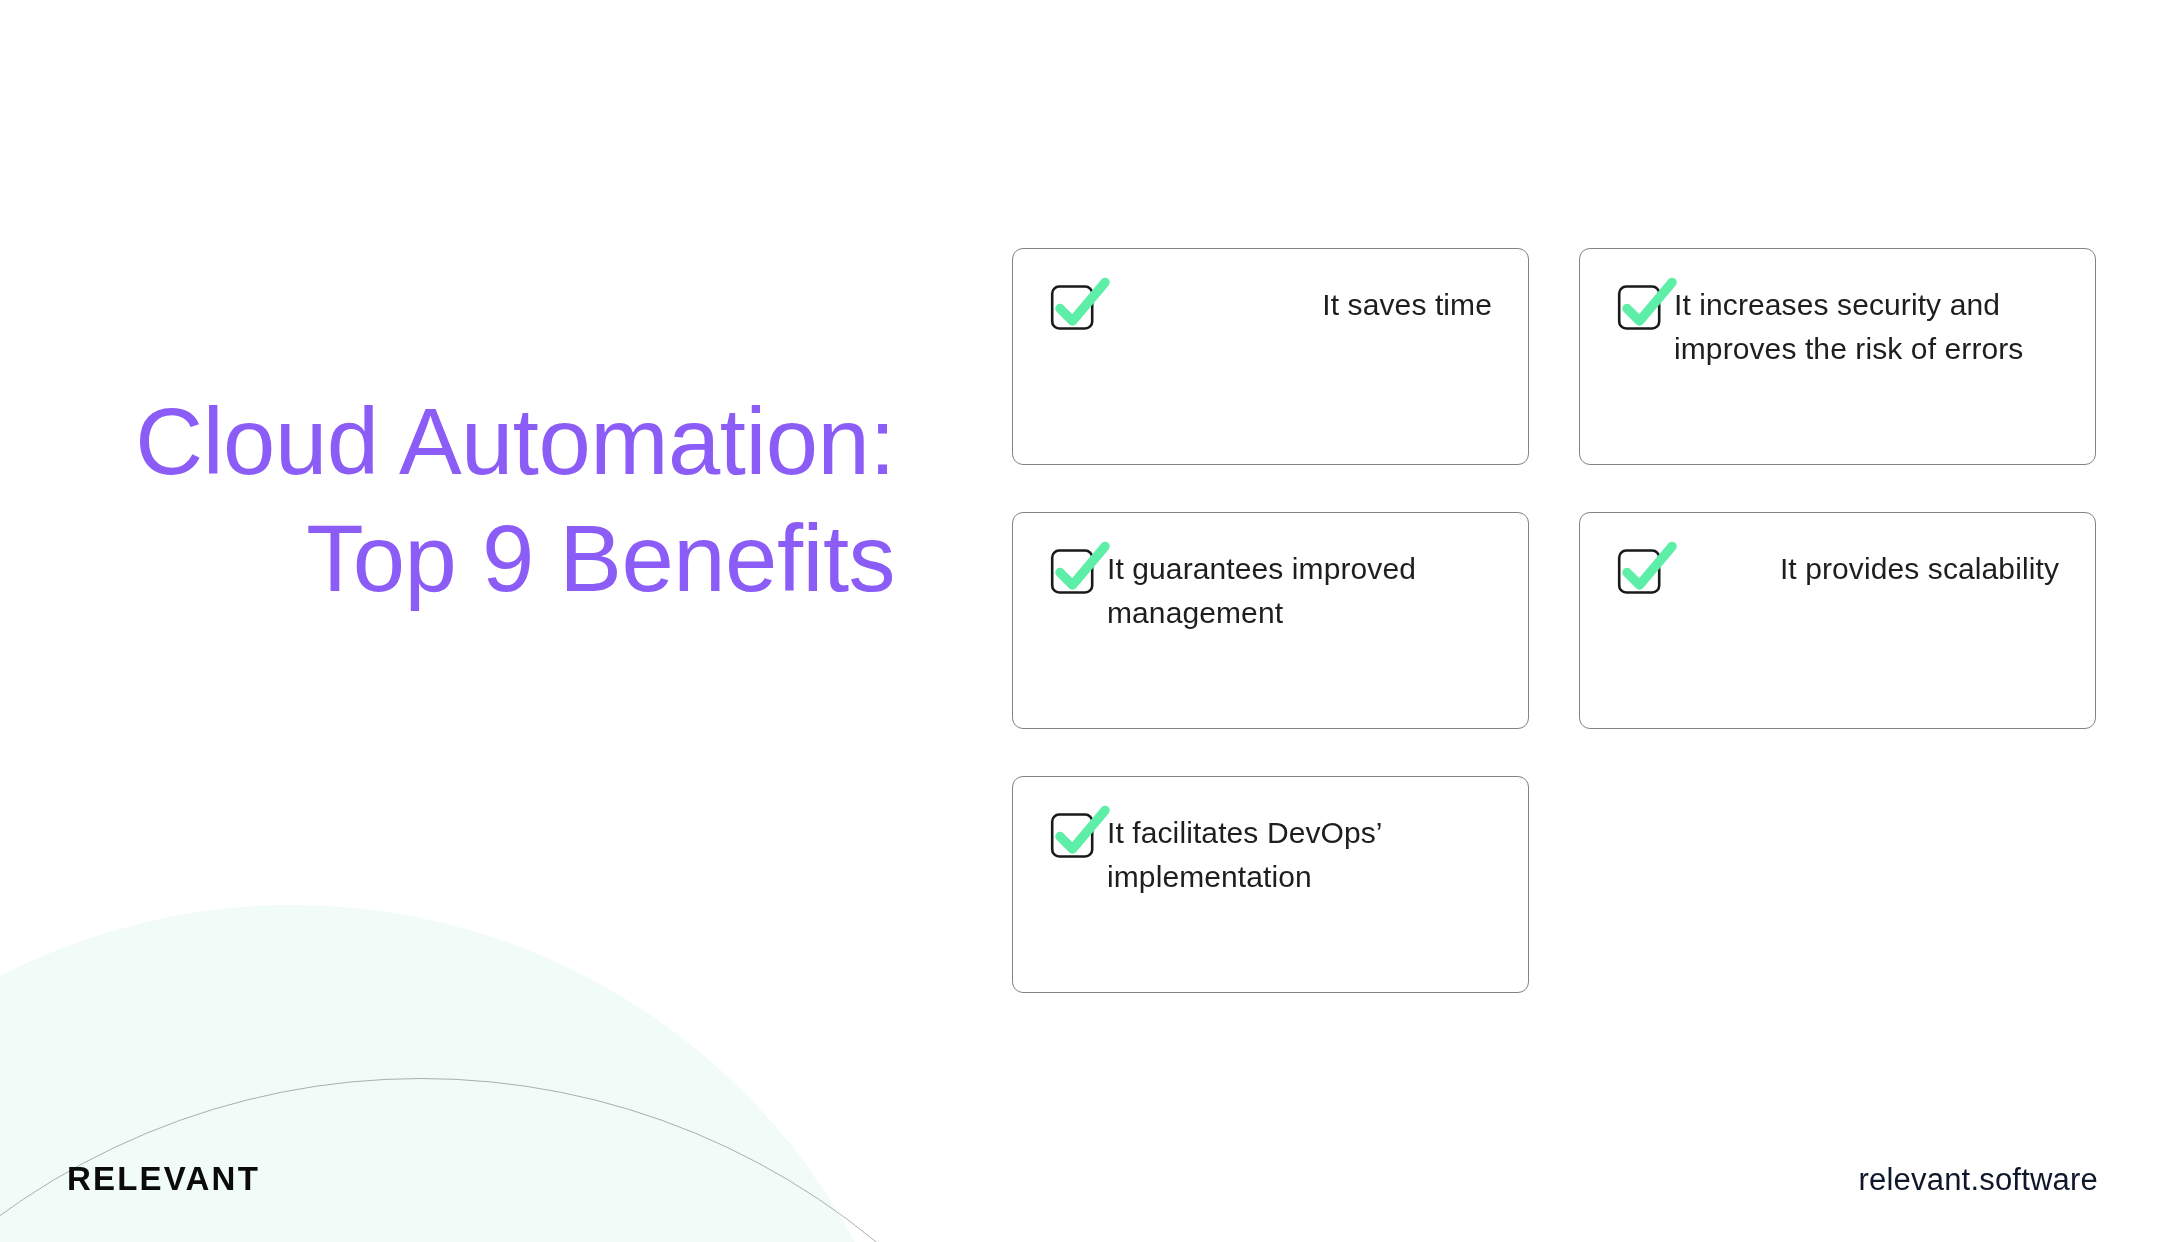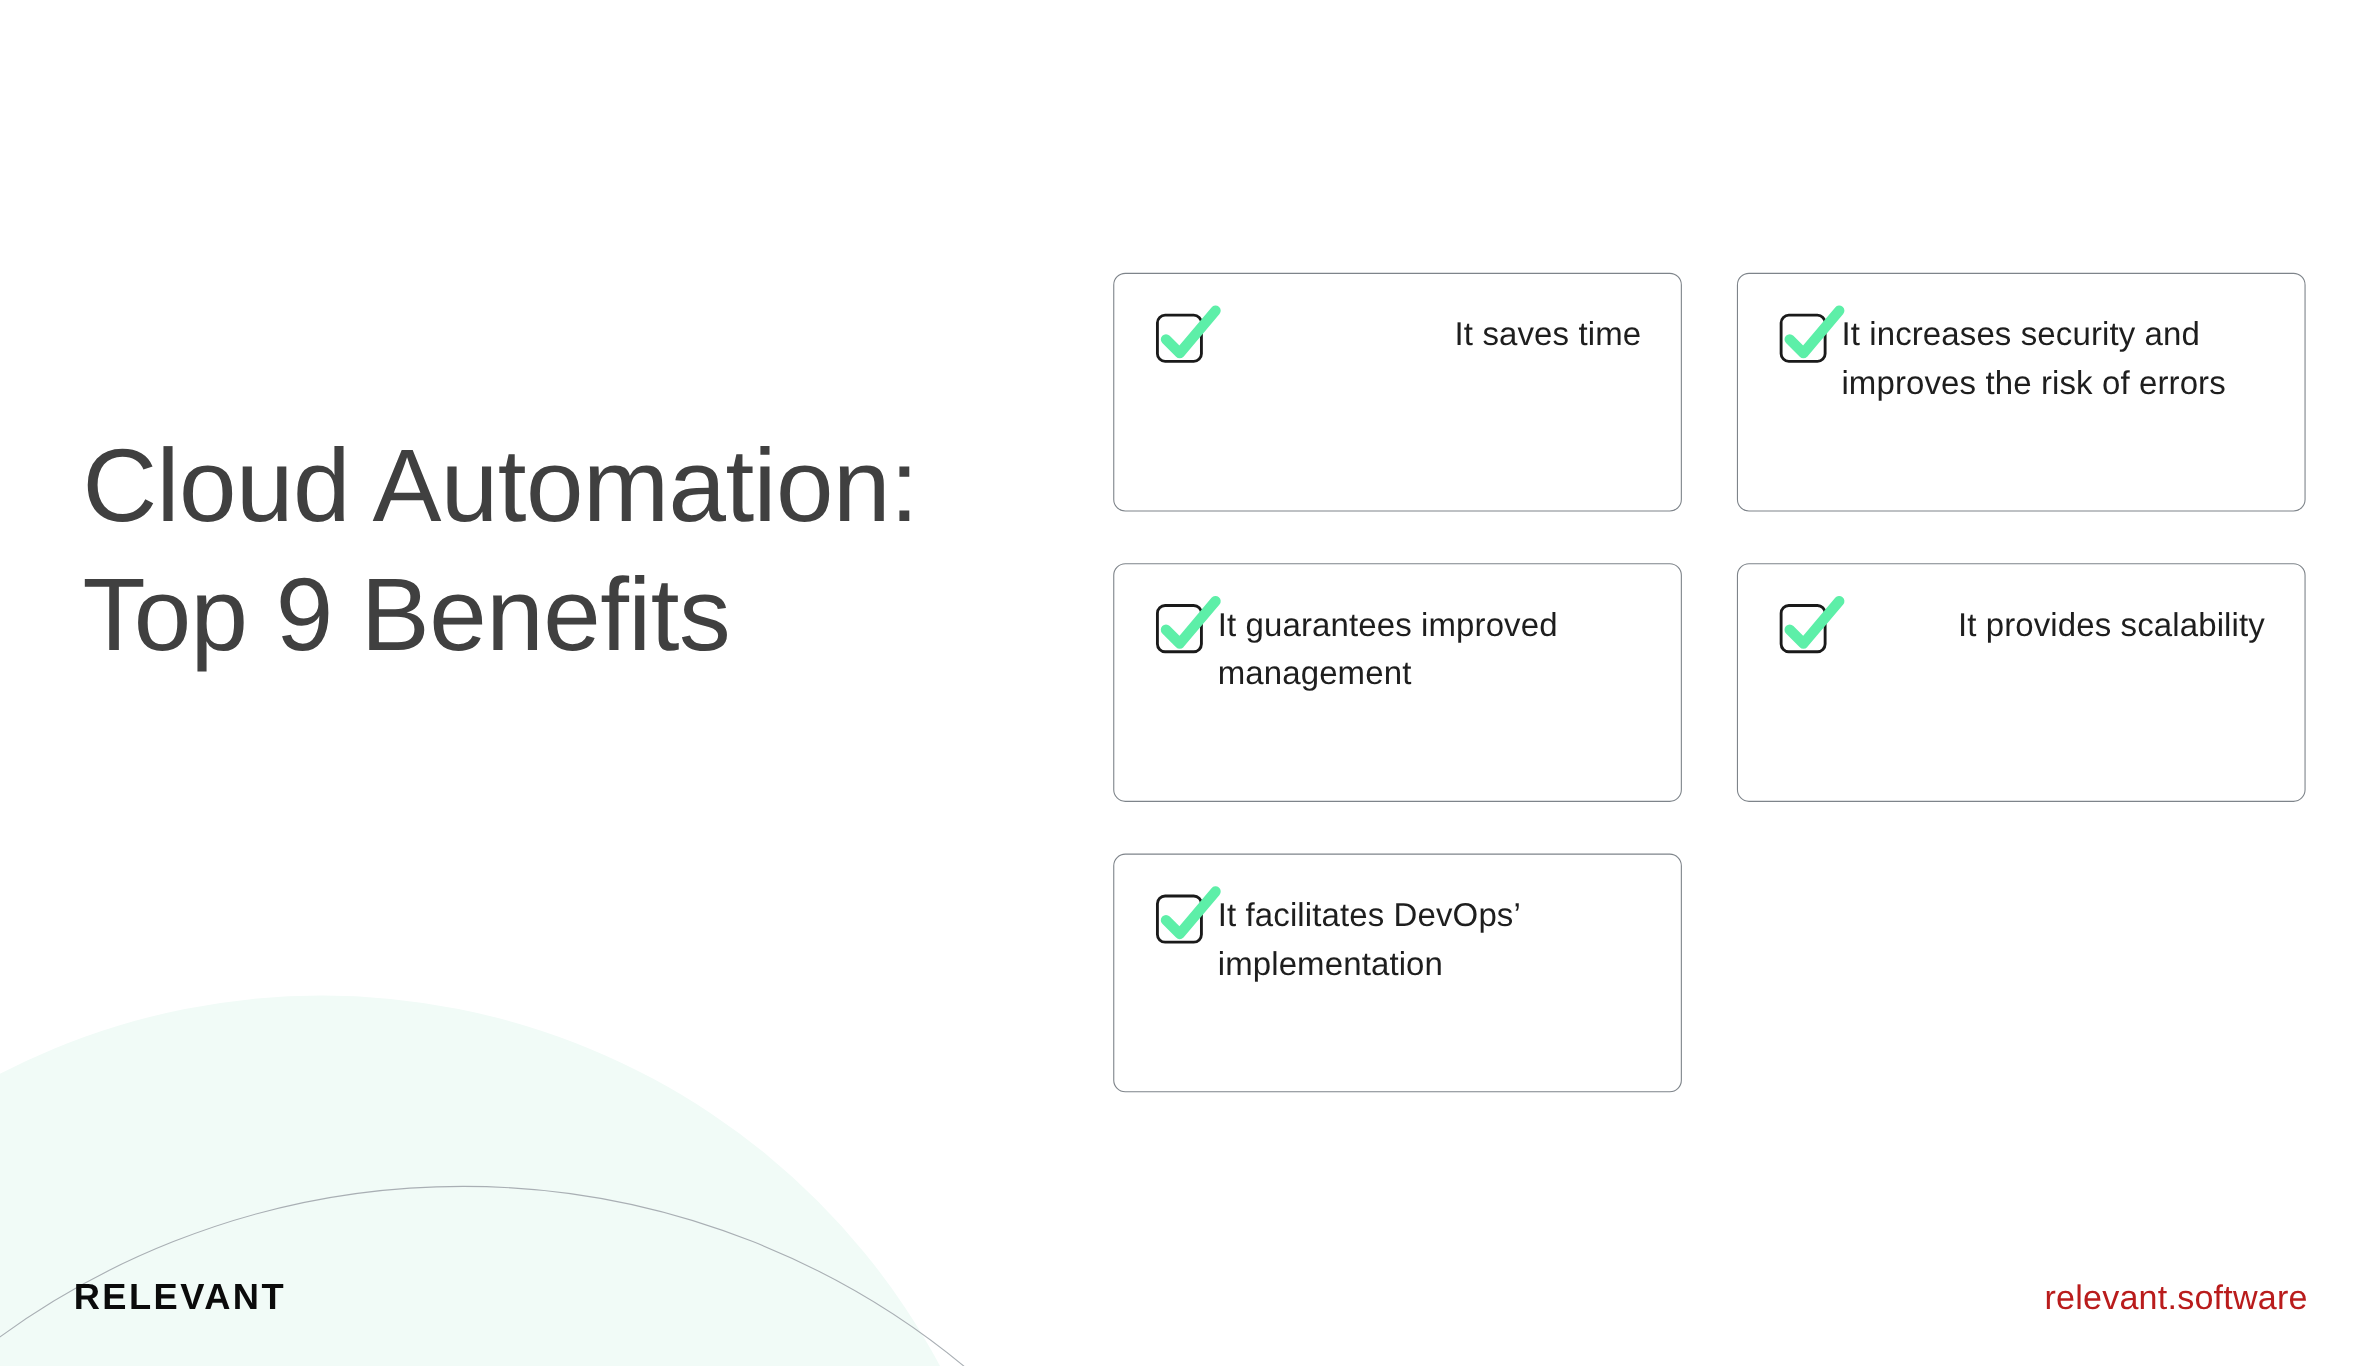--- a/index.html
+++ b/index.html
@@ -58,9 +58,10 @@
     font-size: 94px;
     font-weight: 300;
     line-height: 117px;
-    color: #404040;
+    color: #8b5cf6;
     letter-spacing: -0.5px;
     white-space: nowrap;
+    text-align: right;
   }
 
   

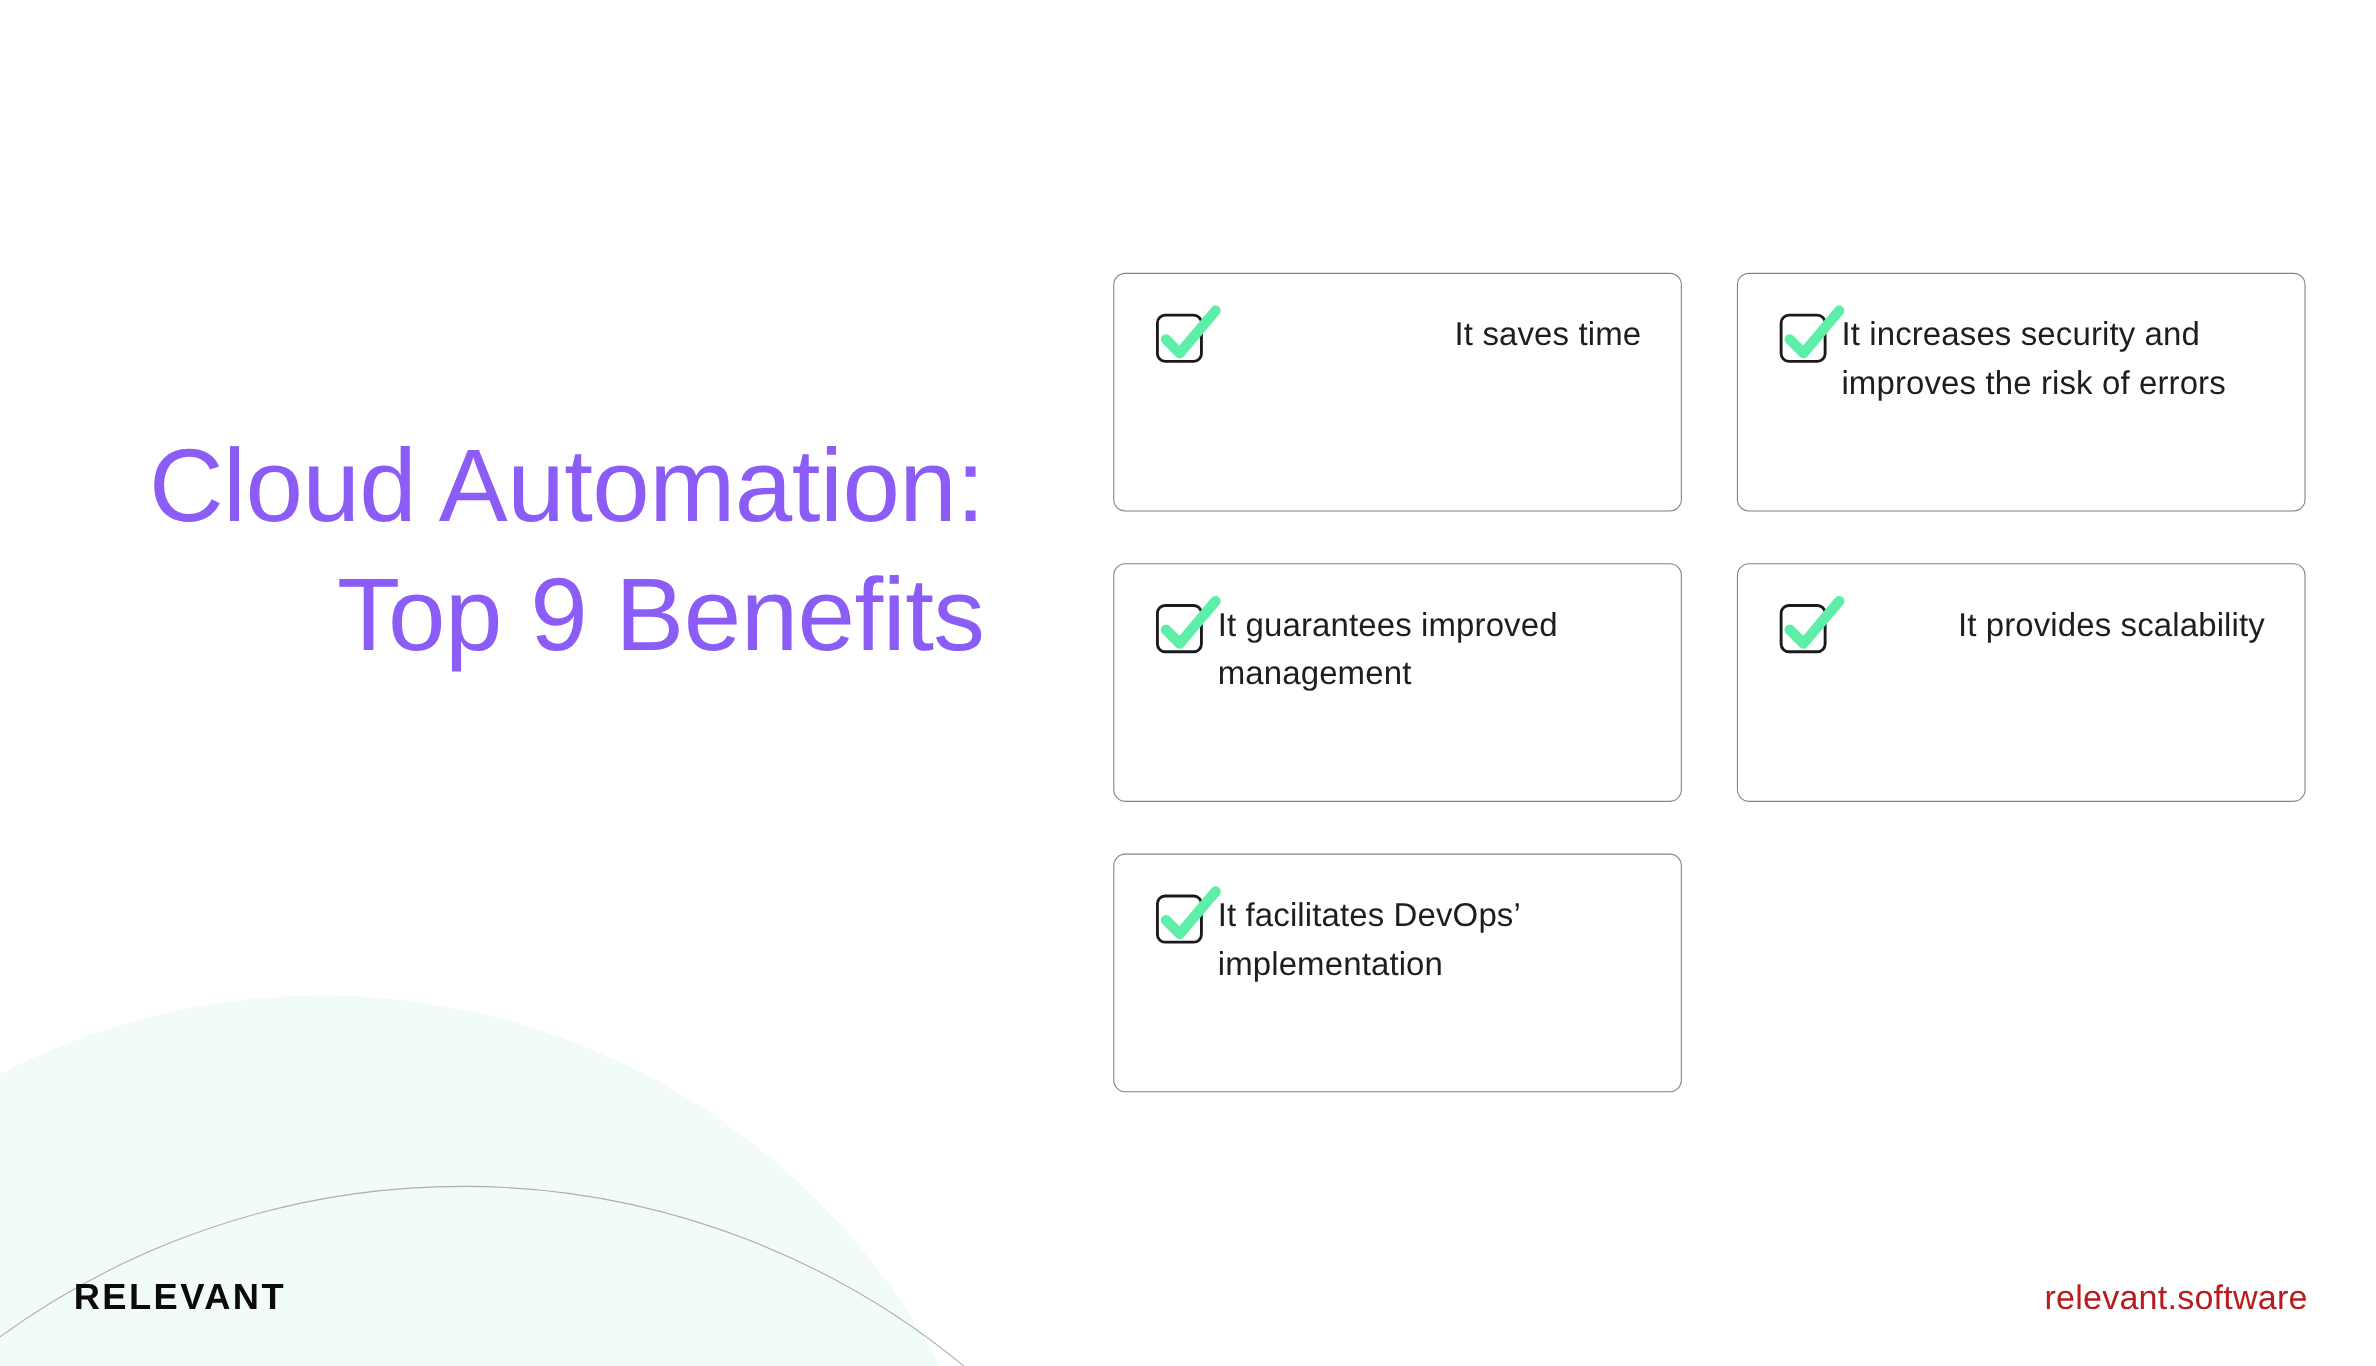--- a/index.html
+++ b/index.html
@@ -127,7 +127,7 @@
     top: 1162px;
     font-size: 31px;
     font-weight: 400;
-    color: #b91c1c;
+    color: #0f172a;
     letter-spacing: 0.2px;
   }
 </style>

